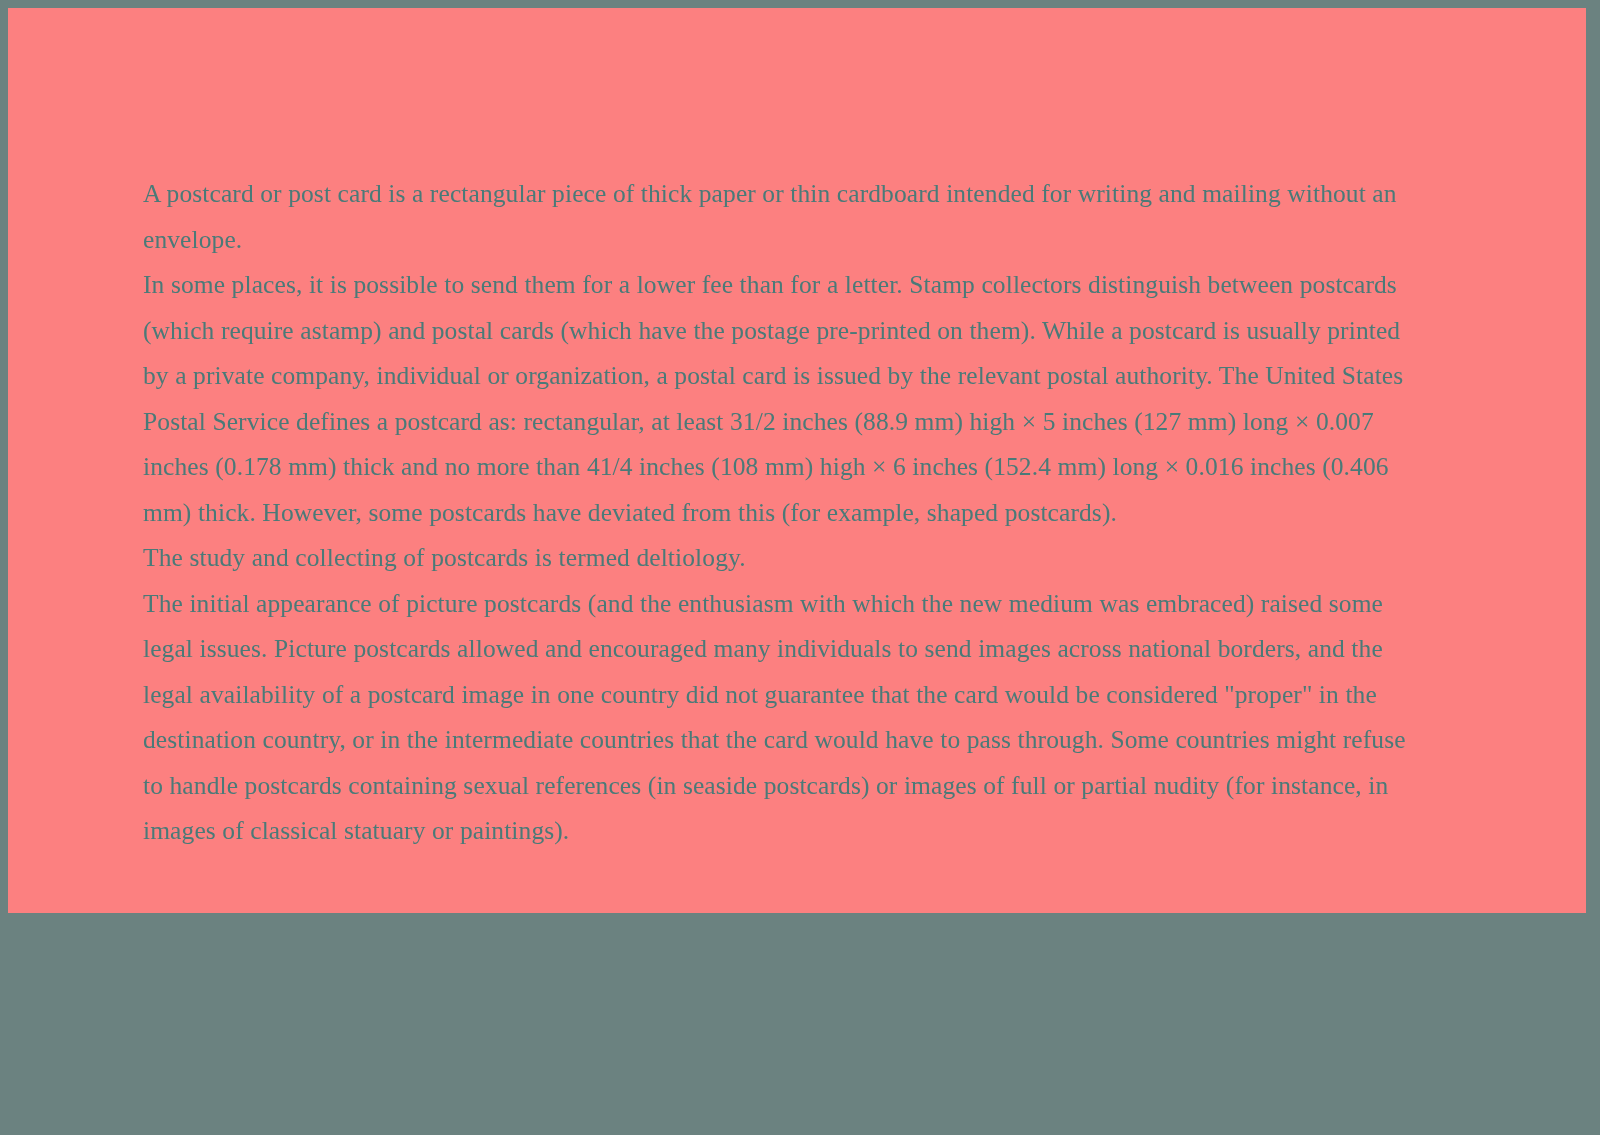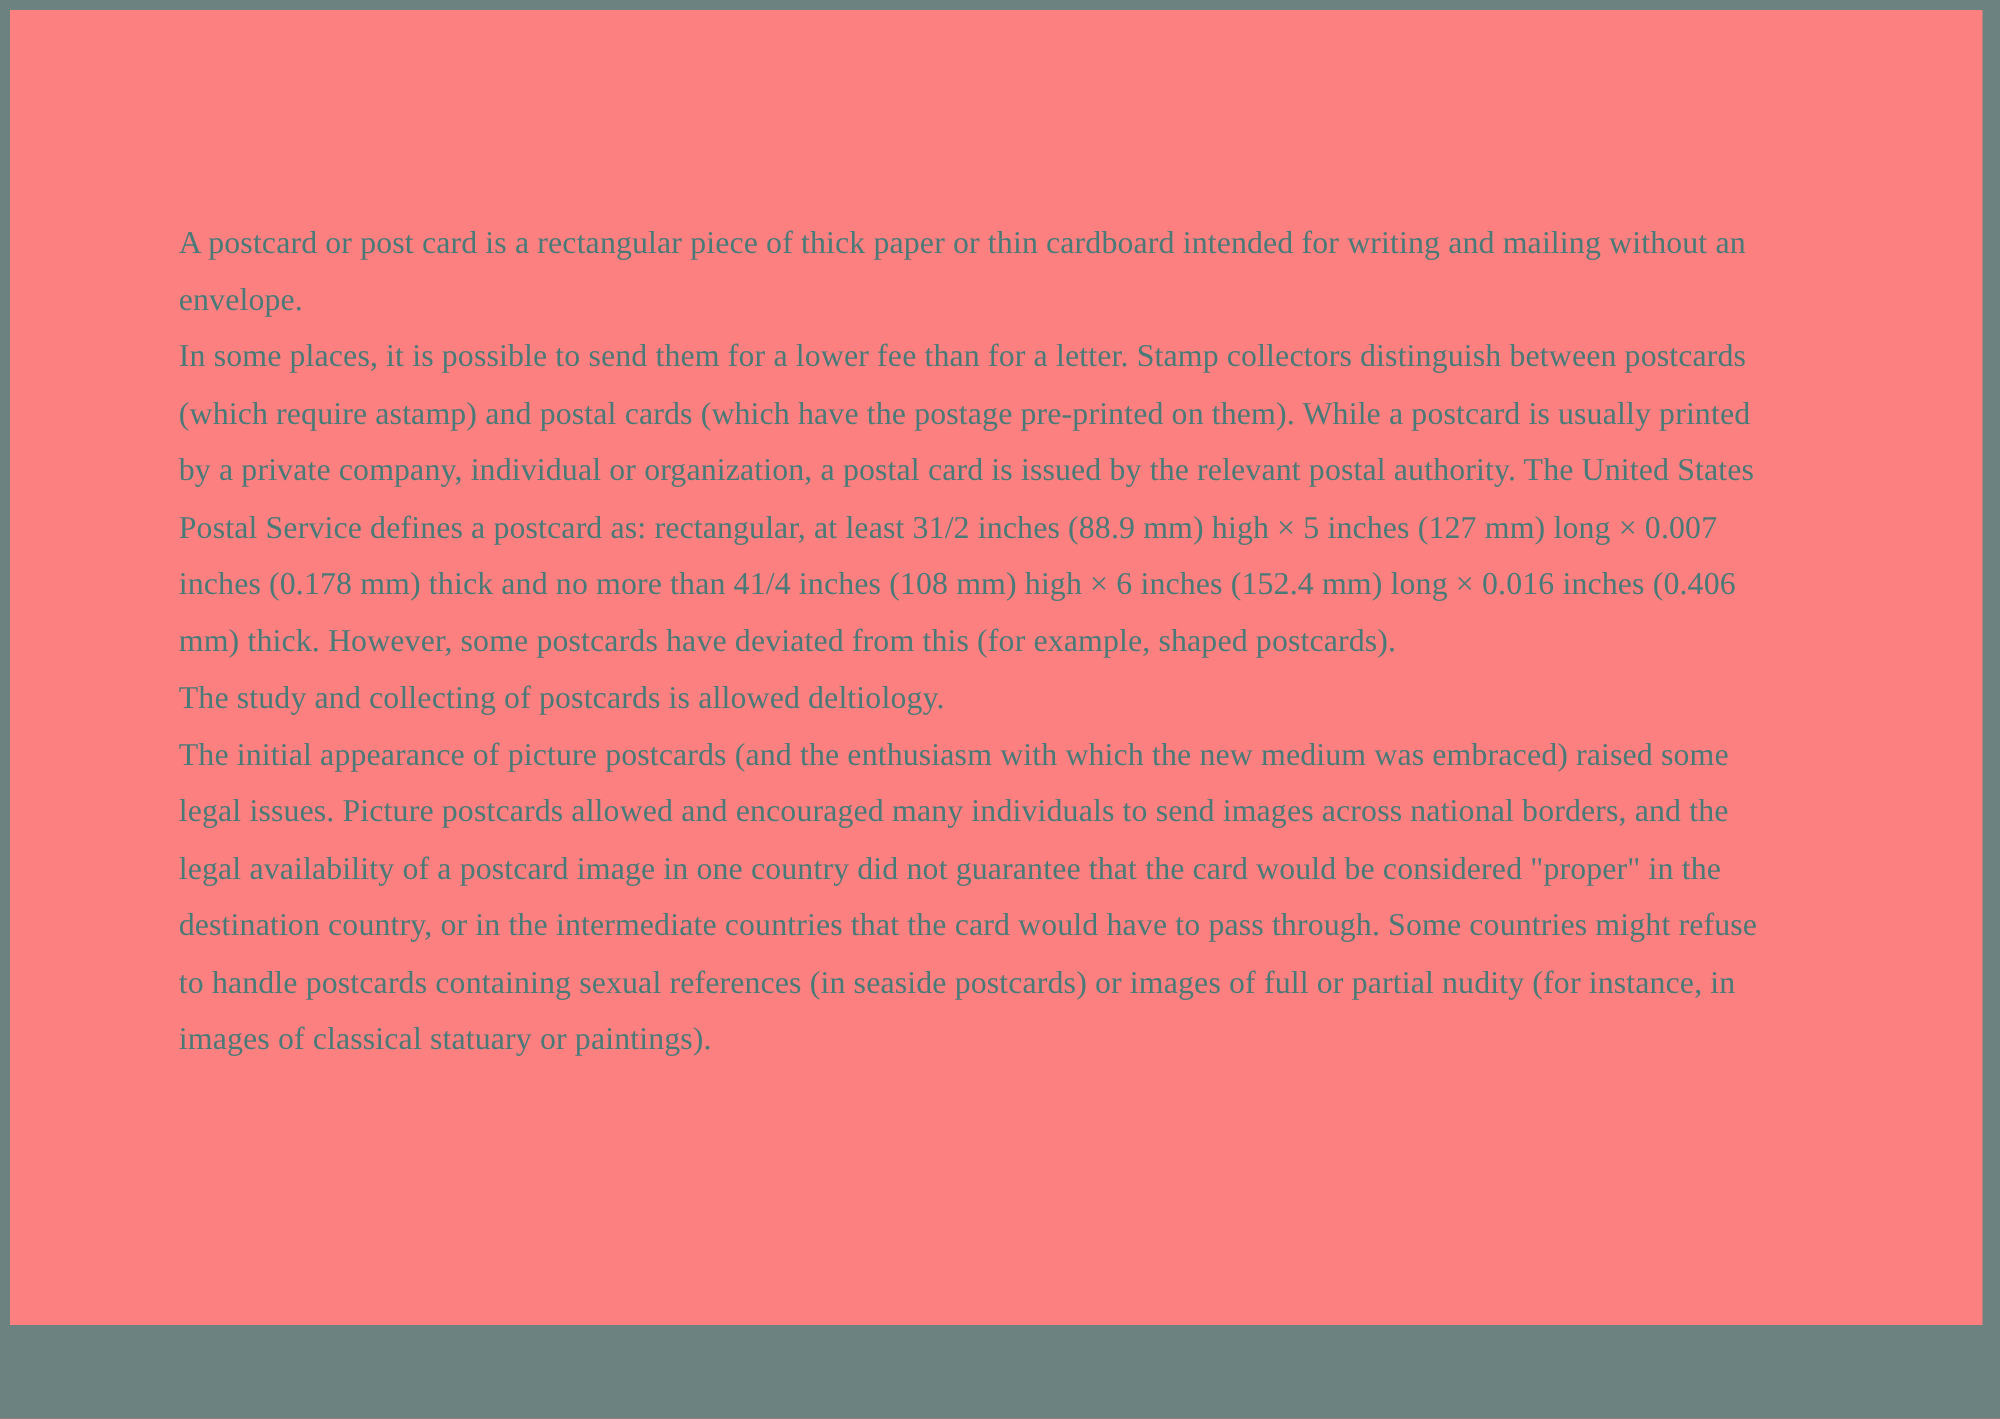--- a/index.html
+++ b/index.html
@@ -18,7 +18,7 @@
     left: 8px;
     top: 8px;
     width: 1578px;
-    height: 1052px;
+    height: 905px;
     background: #fc8080;
     box-sizing: border-box;
     text-decoration: underline;

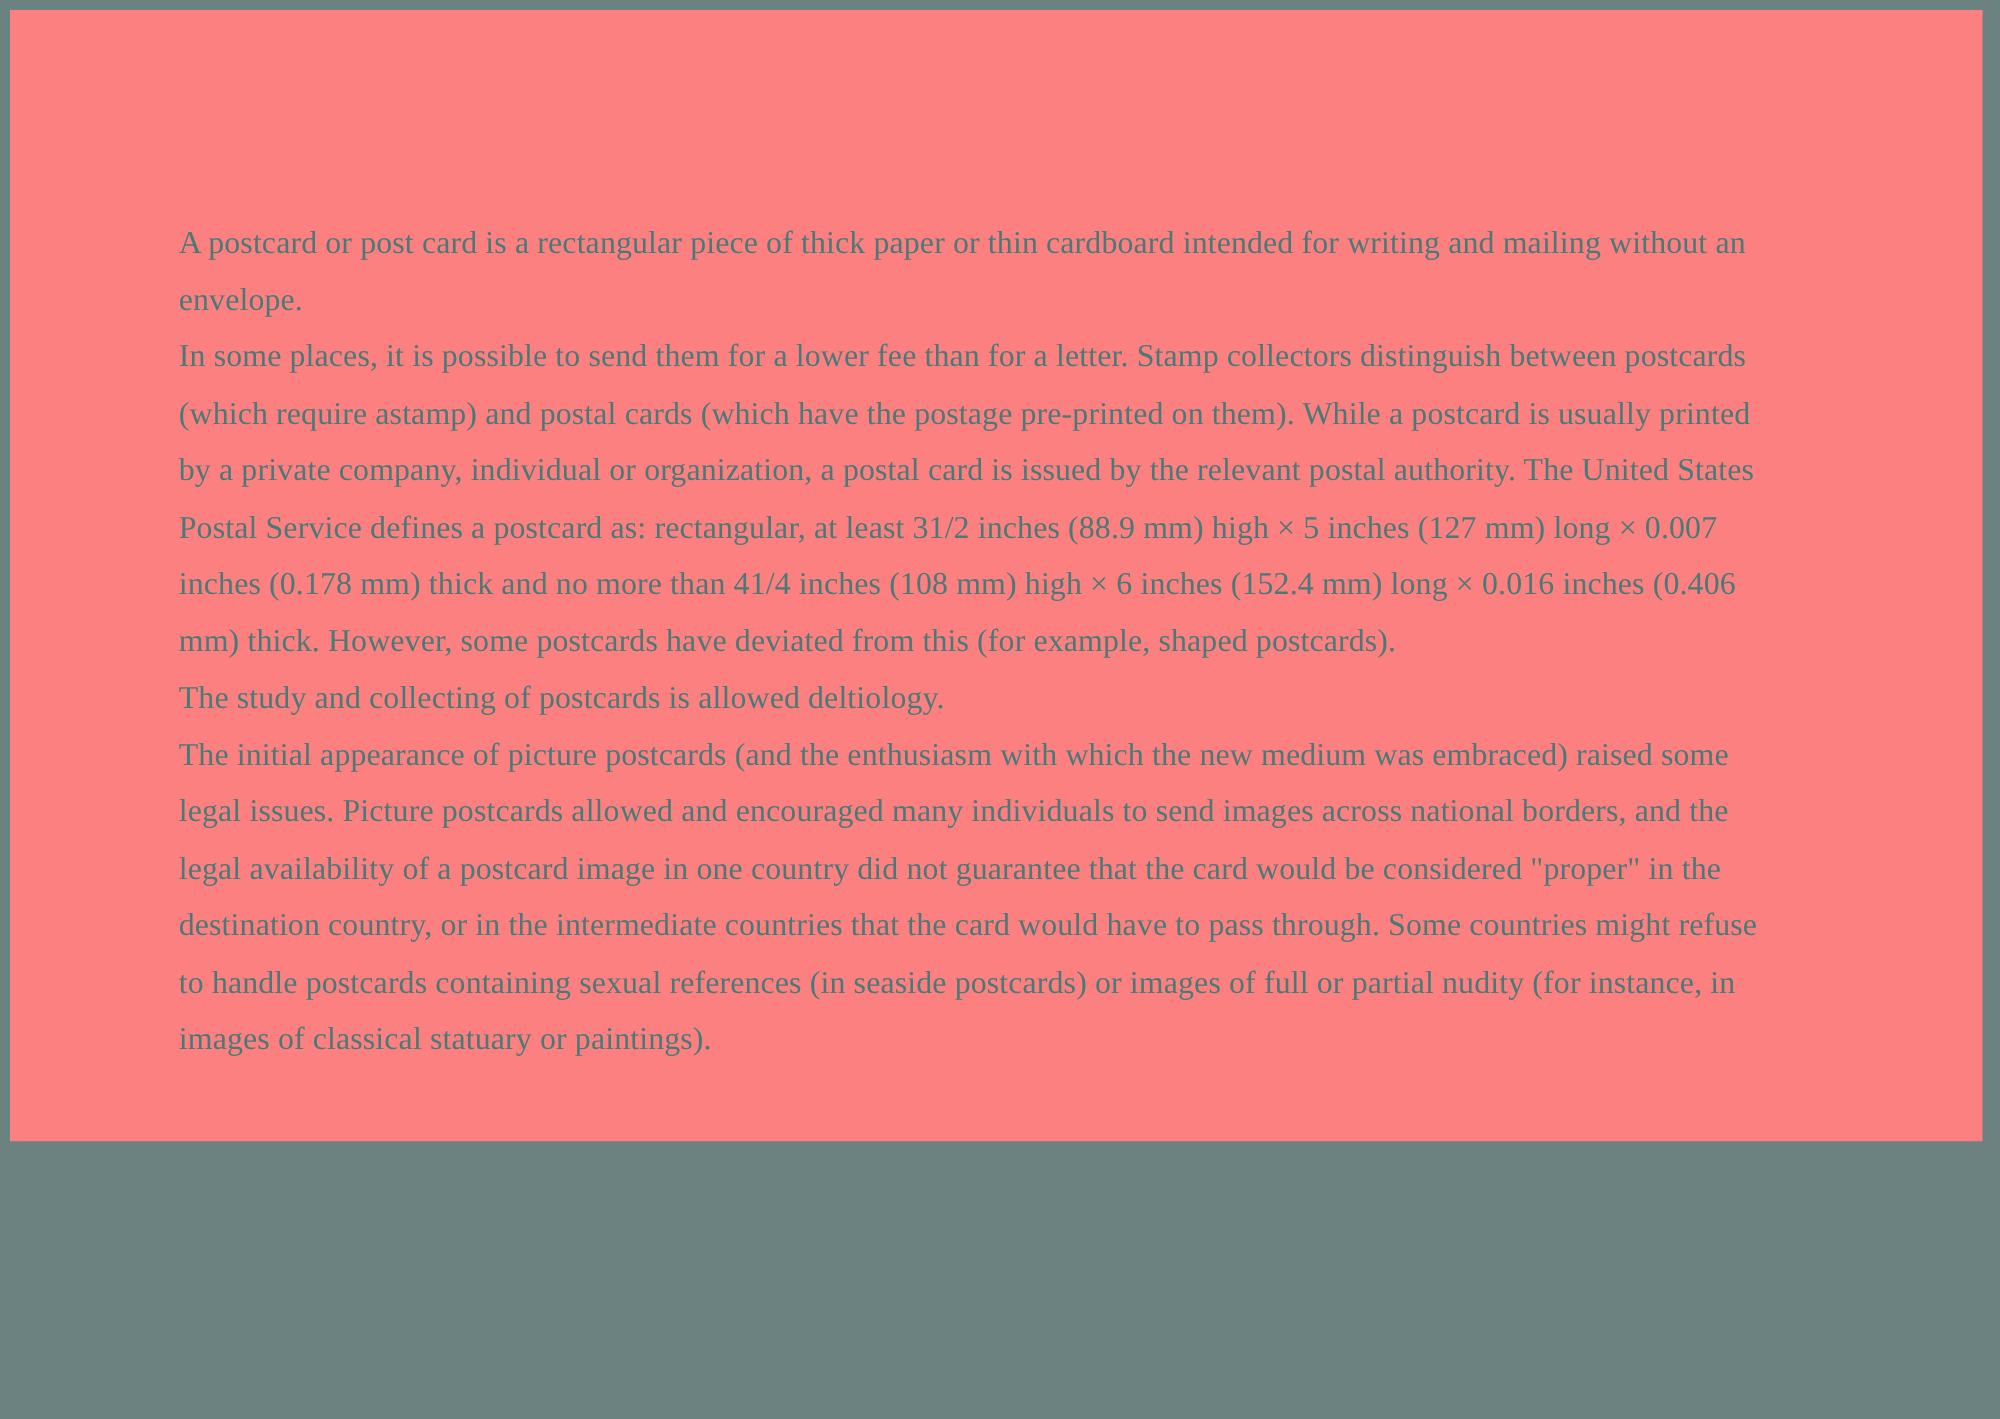--- a/index.html
+++ b/index.html
@@ -45,7 +45,7 @@
   <div class="content">
     <p class="para">A postcard or post card is a rectangular piece of thick paper or thin cardboard intended for writing and mailing without an envelope.</p>
     <p class="para">In some places, it is possible to send them for a lower fee than for a letter. Stamp collectors distinguish between postcards (which require astamp) and postal cards (which have the postage pre-printed on them). While a postcard is usually printed by a private company, individual or organization, a postal card is issued by the relevant postal authority. The United States Postal Service defines a postcard as: rectangular, at least 31/2 inches (88.9 mm) high × 5 inches (127 mm) long × 0.007 inches (0.178 mm) thick and no more than 41/4 inches (108 mm) high × 6 inches (152.4 mm) long × 0.016 inches (0.406 mm) thick. However, some postcards have deviated from this (for example, shaped postcards).</p>
-    <p class="para">The study and collecting of postcards is allowed deltiology.</p>
+    <p class="para">The study and collecting of postcards is termed deltiology.</p>
     <p class="para">The initial appearance of picture postcards (and the enthusiasm with which the new medium was embraced) raised some legal issues. Picture postcards allowed and encouraged many individuals to send images across national borders, and the legal availability of a postcard image in one country did not guarantee that the card would be considered "proper" in the destination country, or in the intermediate countries that the card would have to pass through. Some countries might refuse to handle postcards containing sexual references (in seaside postcards) or images of full or partial nudity (for instance, in images of classical statuary or paintings).</p>
   </div>
 </div>

